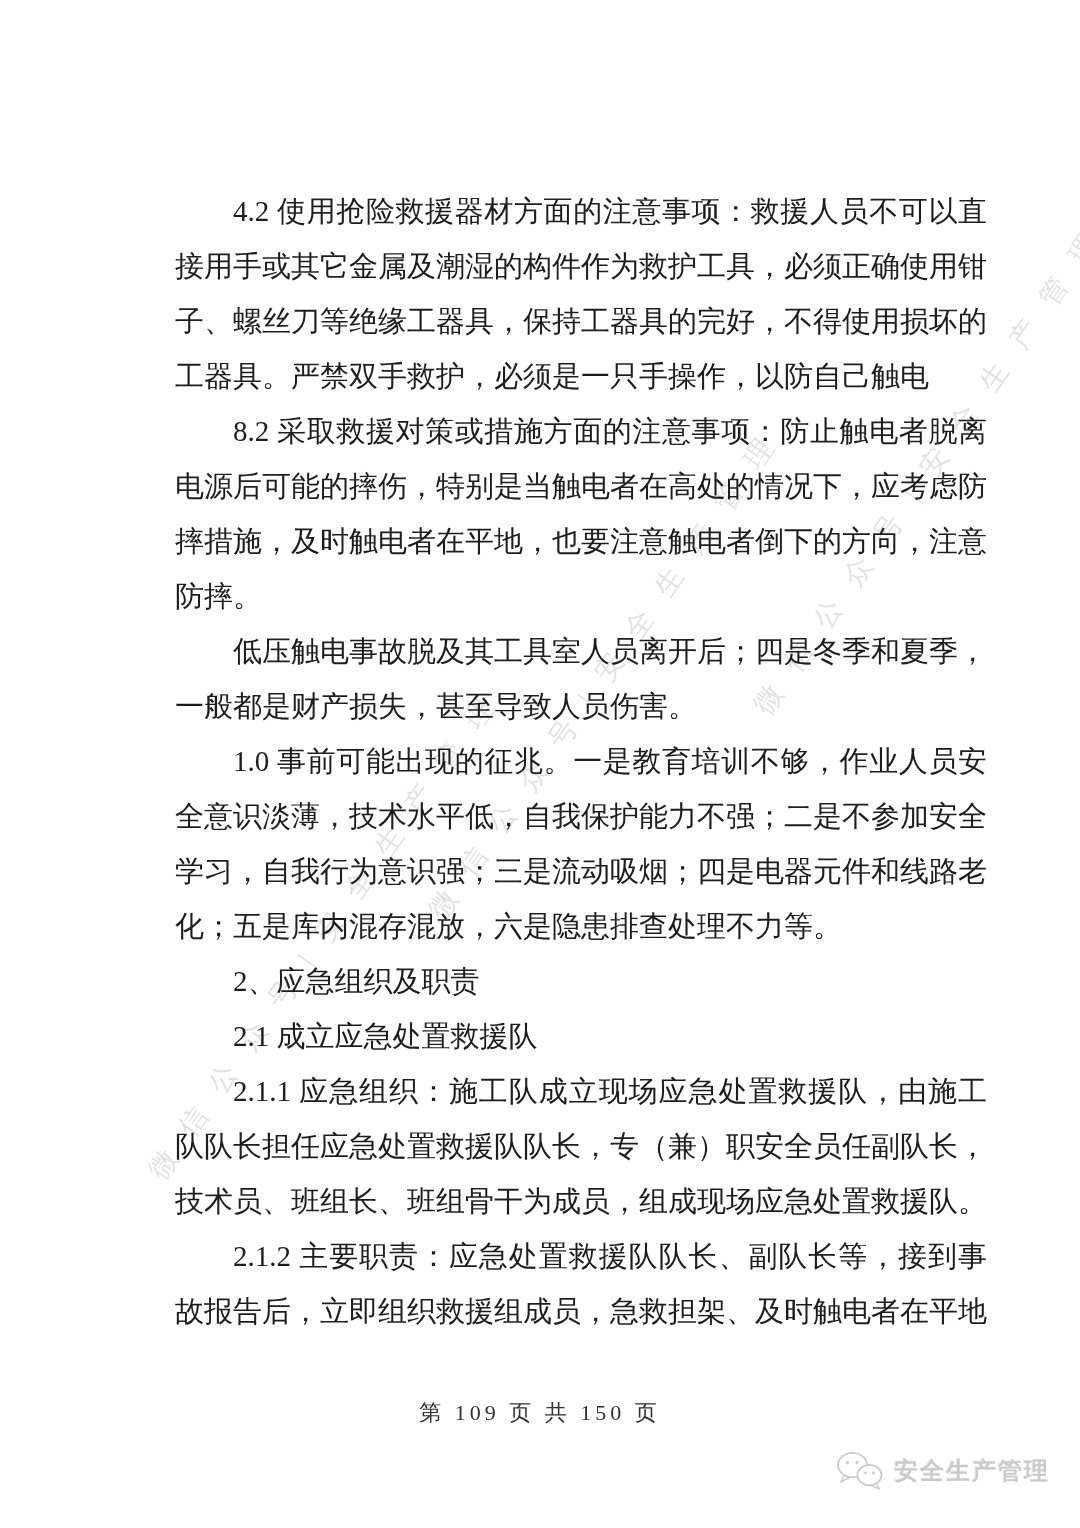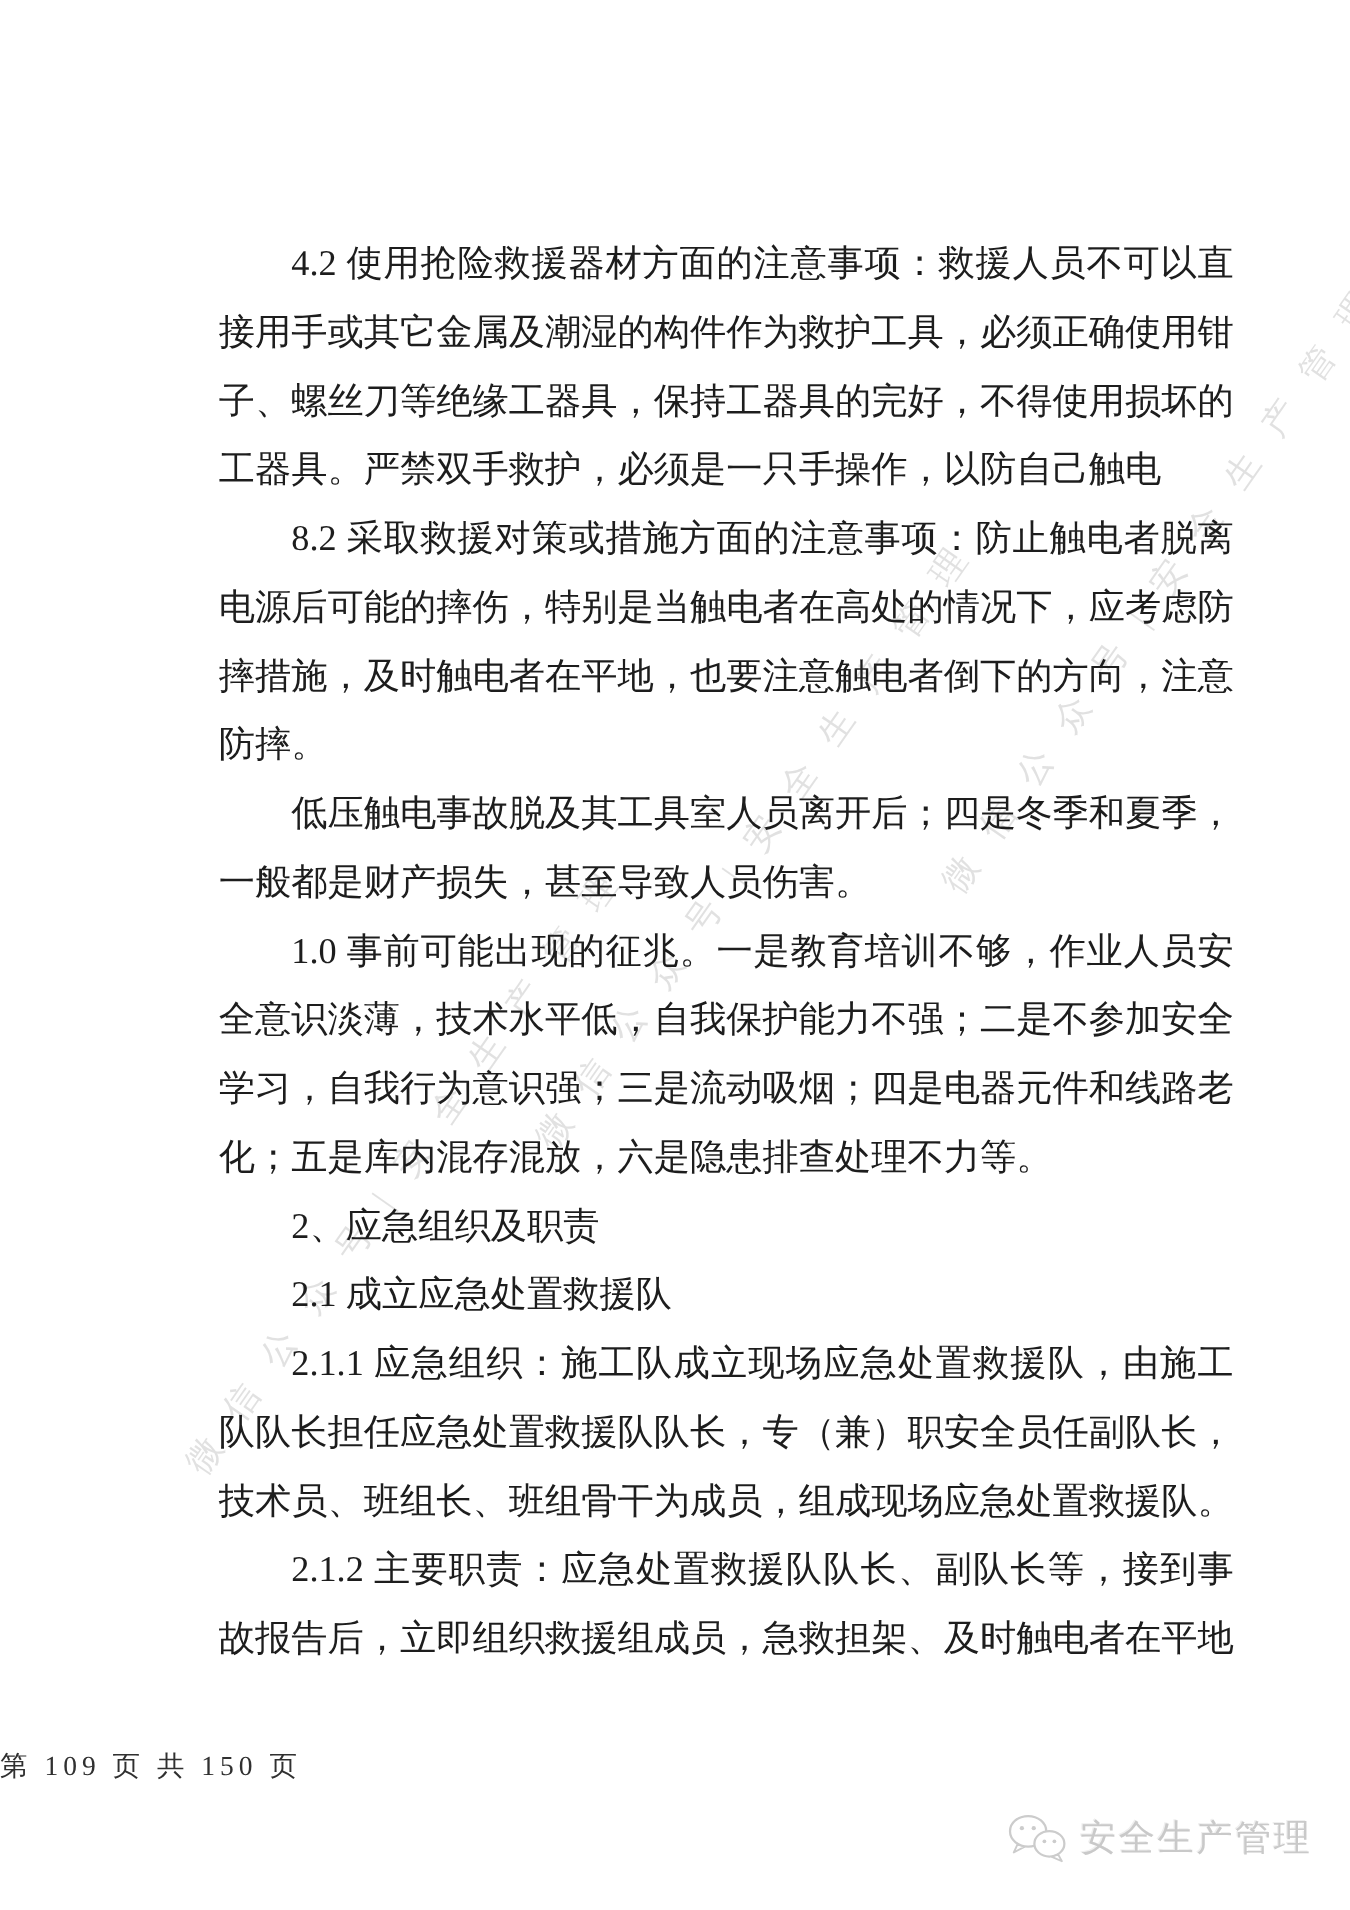--- a/index.html
+++ b/index.html
@@ -61,7 +61,7 @@
     left: 0;
     width: 100%;
     z-index: 2;
-    text-align: left;
+    text-align: center;
     font-size: 22px;
     letter-spacing: 4px;
     color: #303030;

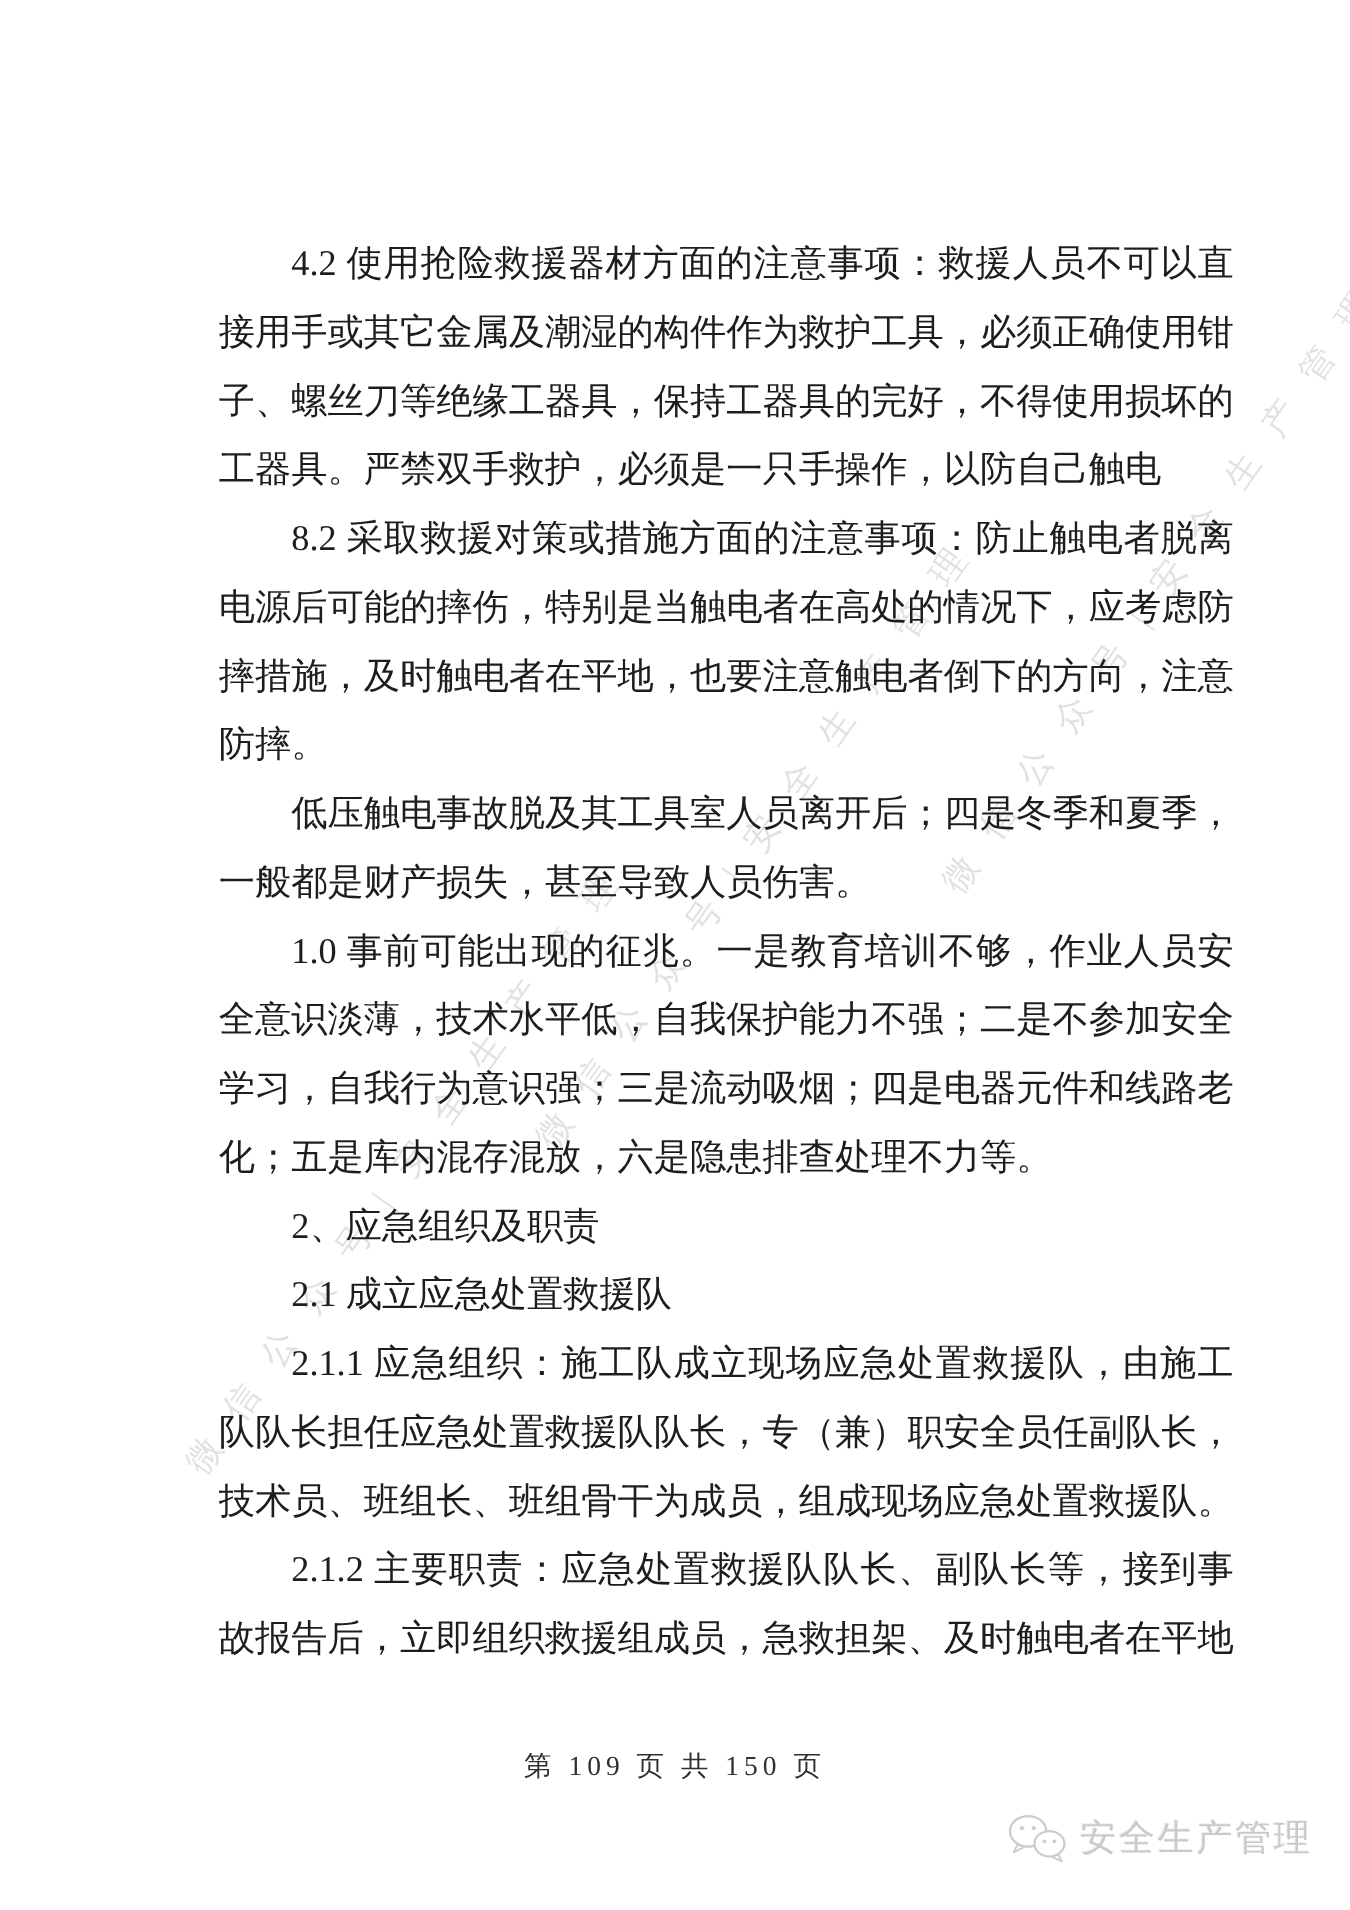--- a/index.html
+++ b/index.html
@@ -80,8 +80,8 @@
   .brand .wechat-glyph { display: block; }
   .brand-label {
     font-family: "Liberation Sans", "DejaVu Sans", sans-serif;
-    font-size: 29px;
-    font-weight: normal;
+    font-size: 24px;
+    font-weight: bold;
     color: #c9c9c9;
     text-shadow: 1px 1px 0 #ffffff, -1px -1px 0 #efefef;
     letter-spacing: 2px;

